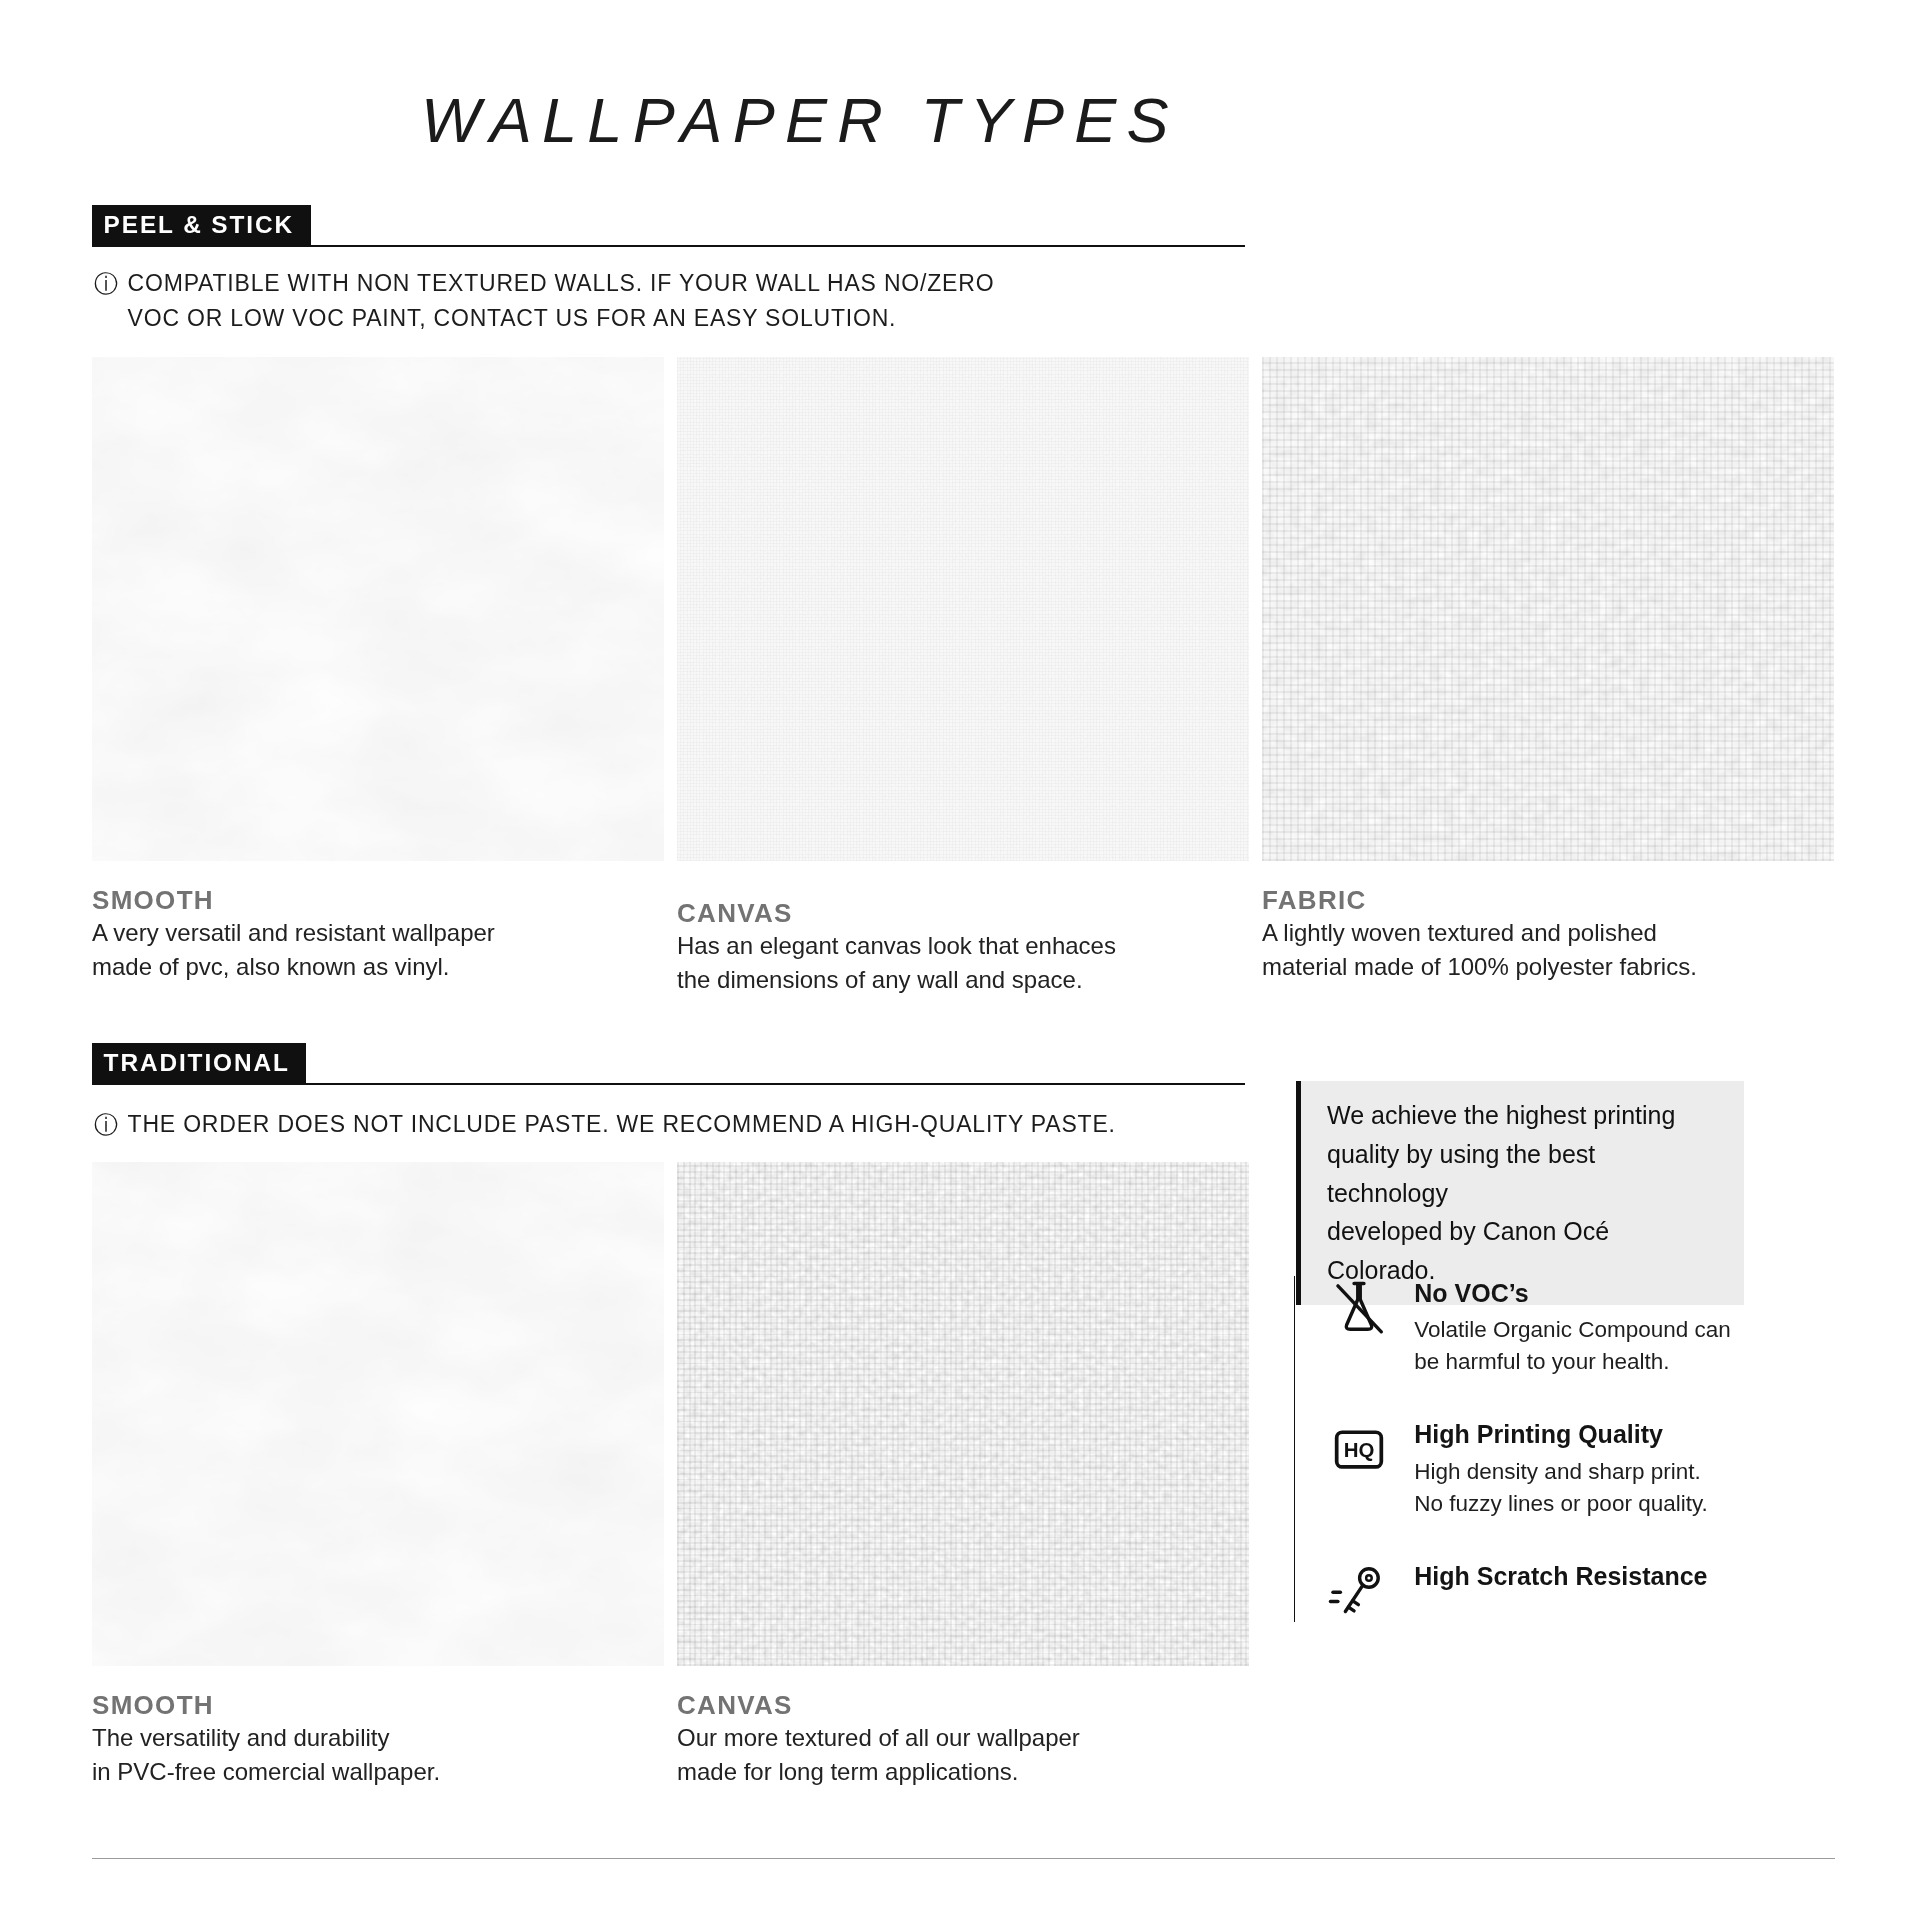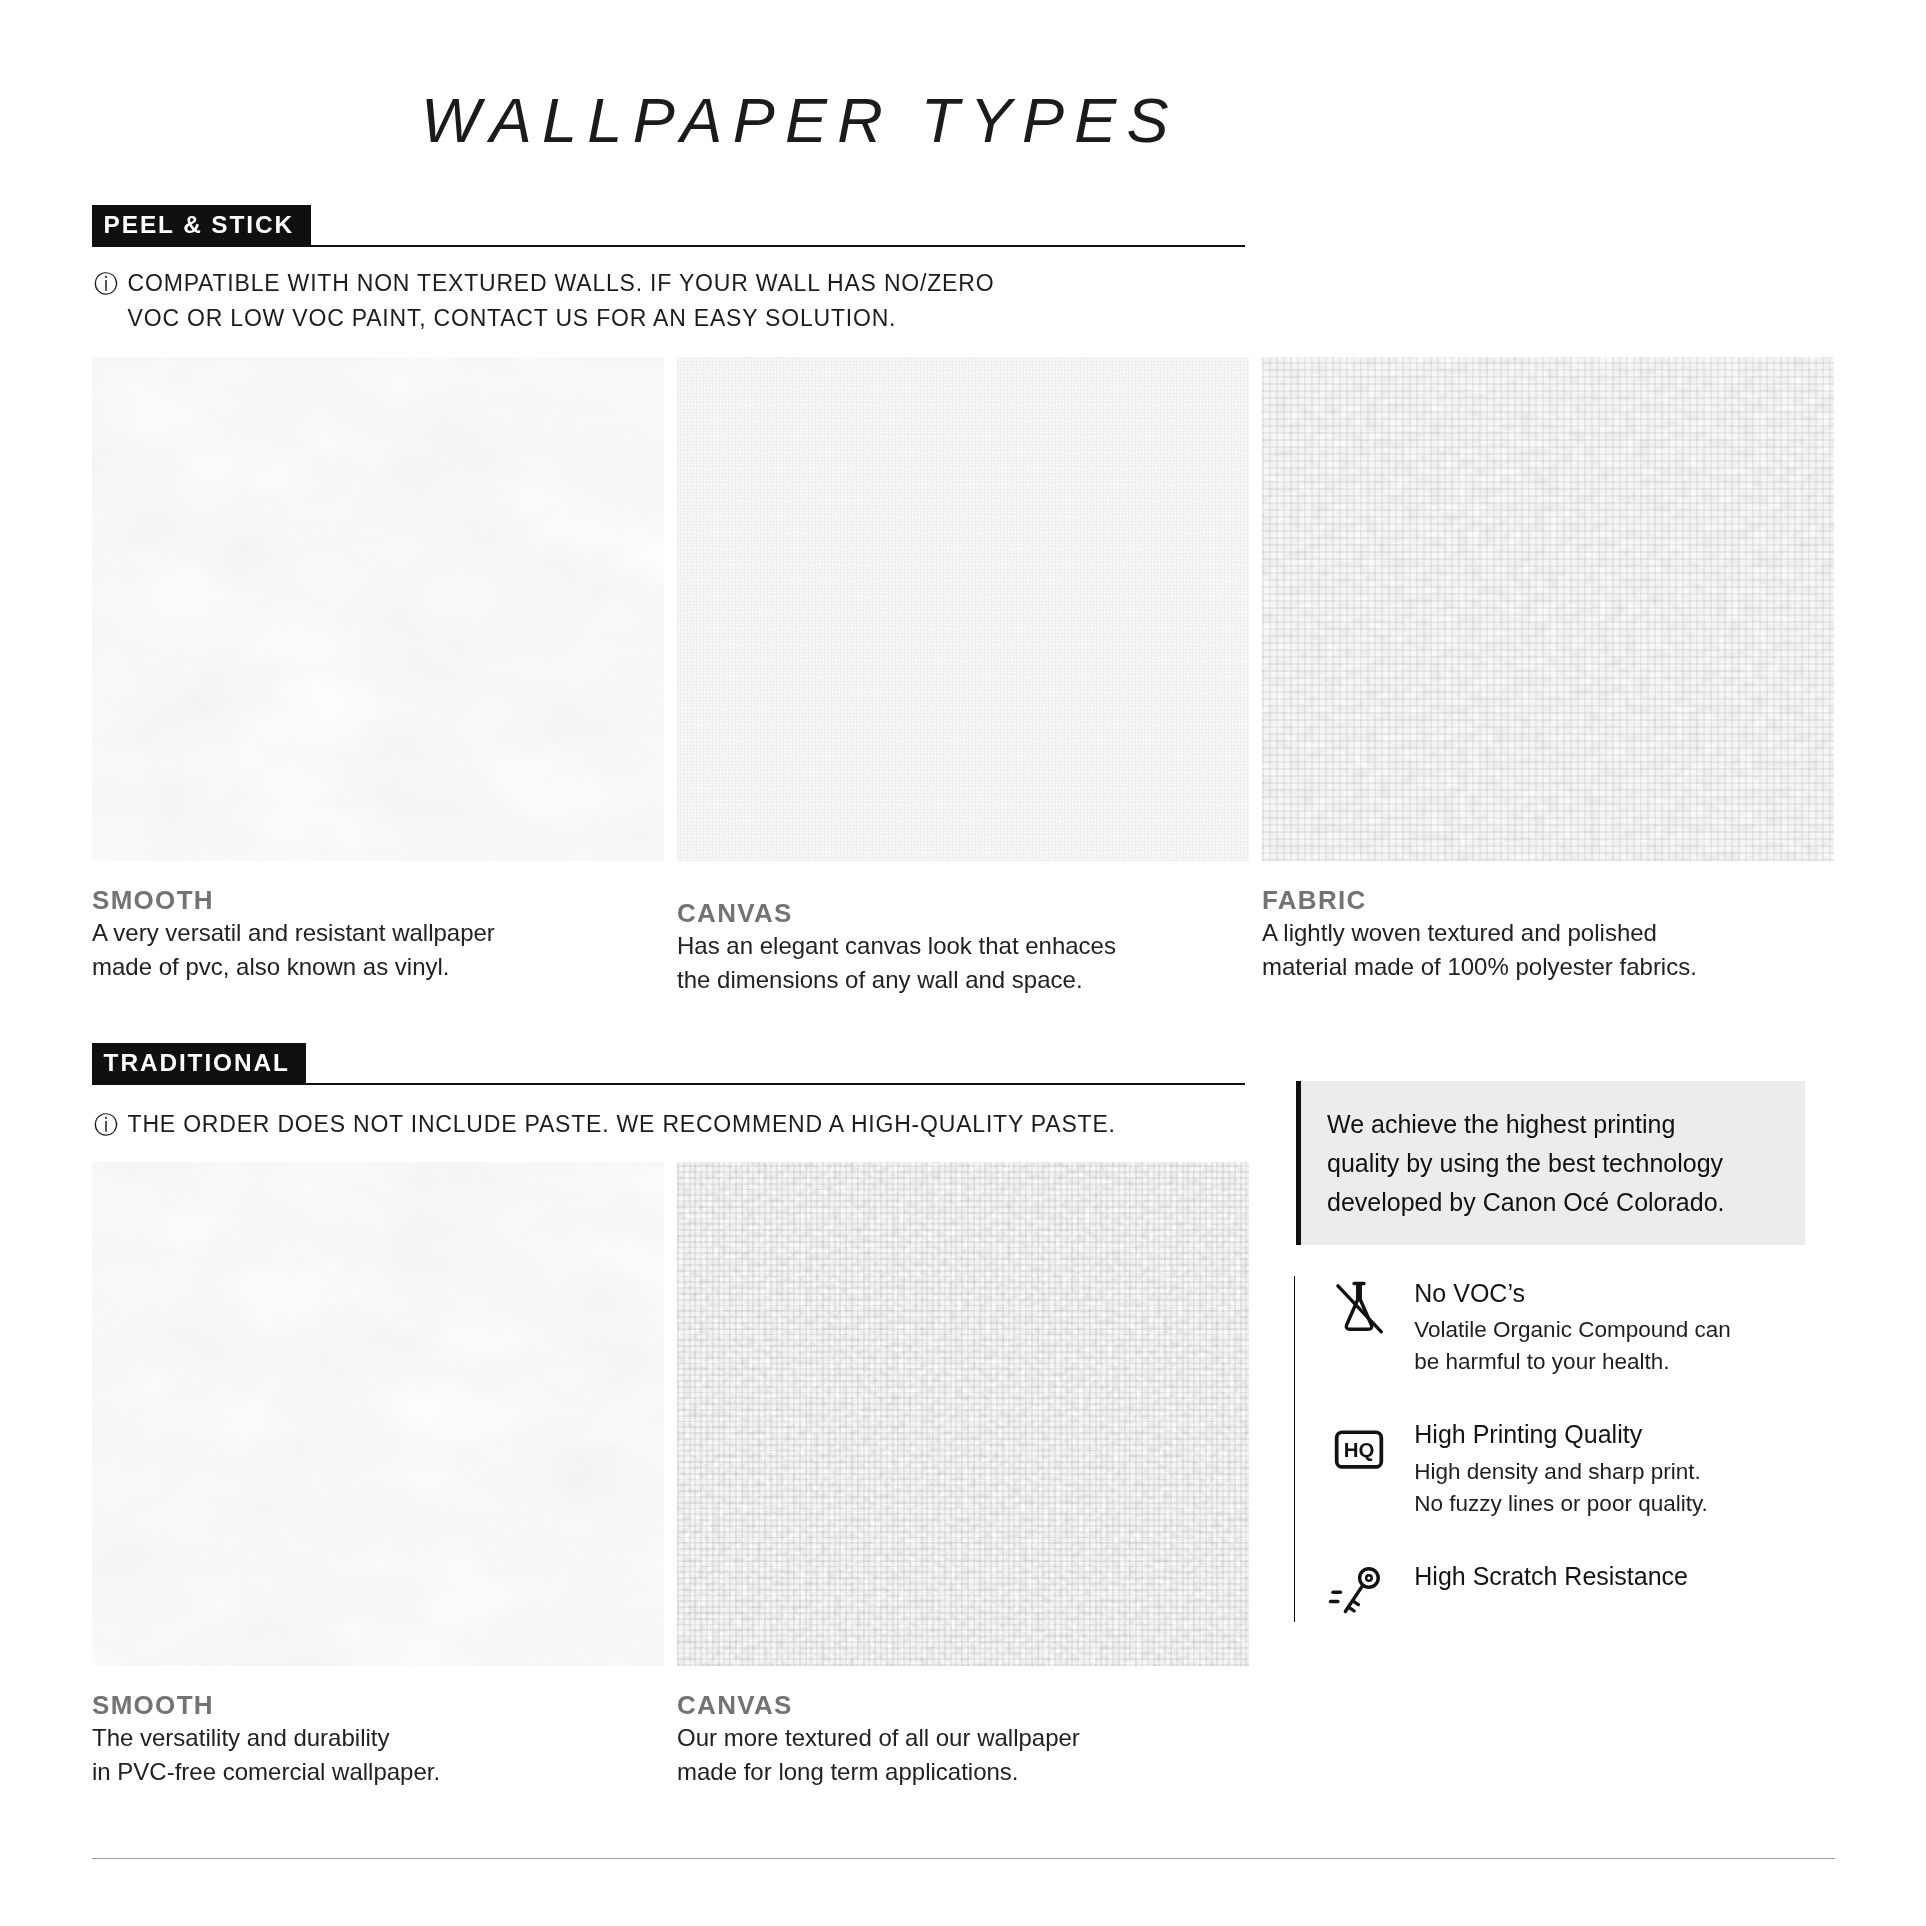--- a/index.html
+++ b/index.html
@@ -128,11 +128,11 @@
     position: absolute;
     top: 1081px;
     left: 1296px;
-    width: 509px;
+    width: 448px;
     box-sizing: border-box;
     background: #ececec;
     border-left: 5.8px solid #111111;
-    padding: 24px 26px;
+    padding: 15px 26px;
     font-size: 25px;
     line-height: 1.55;
     white-space: pre-line;

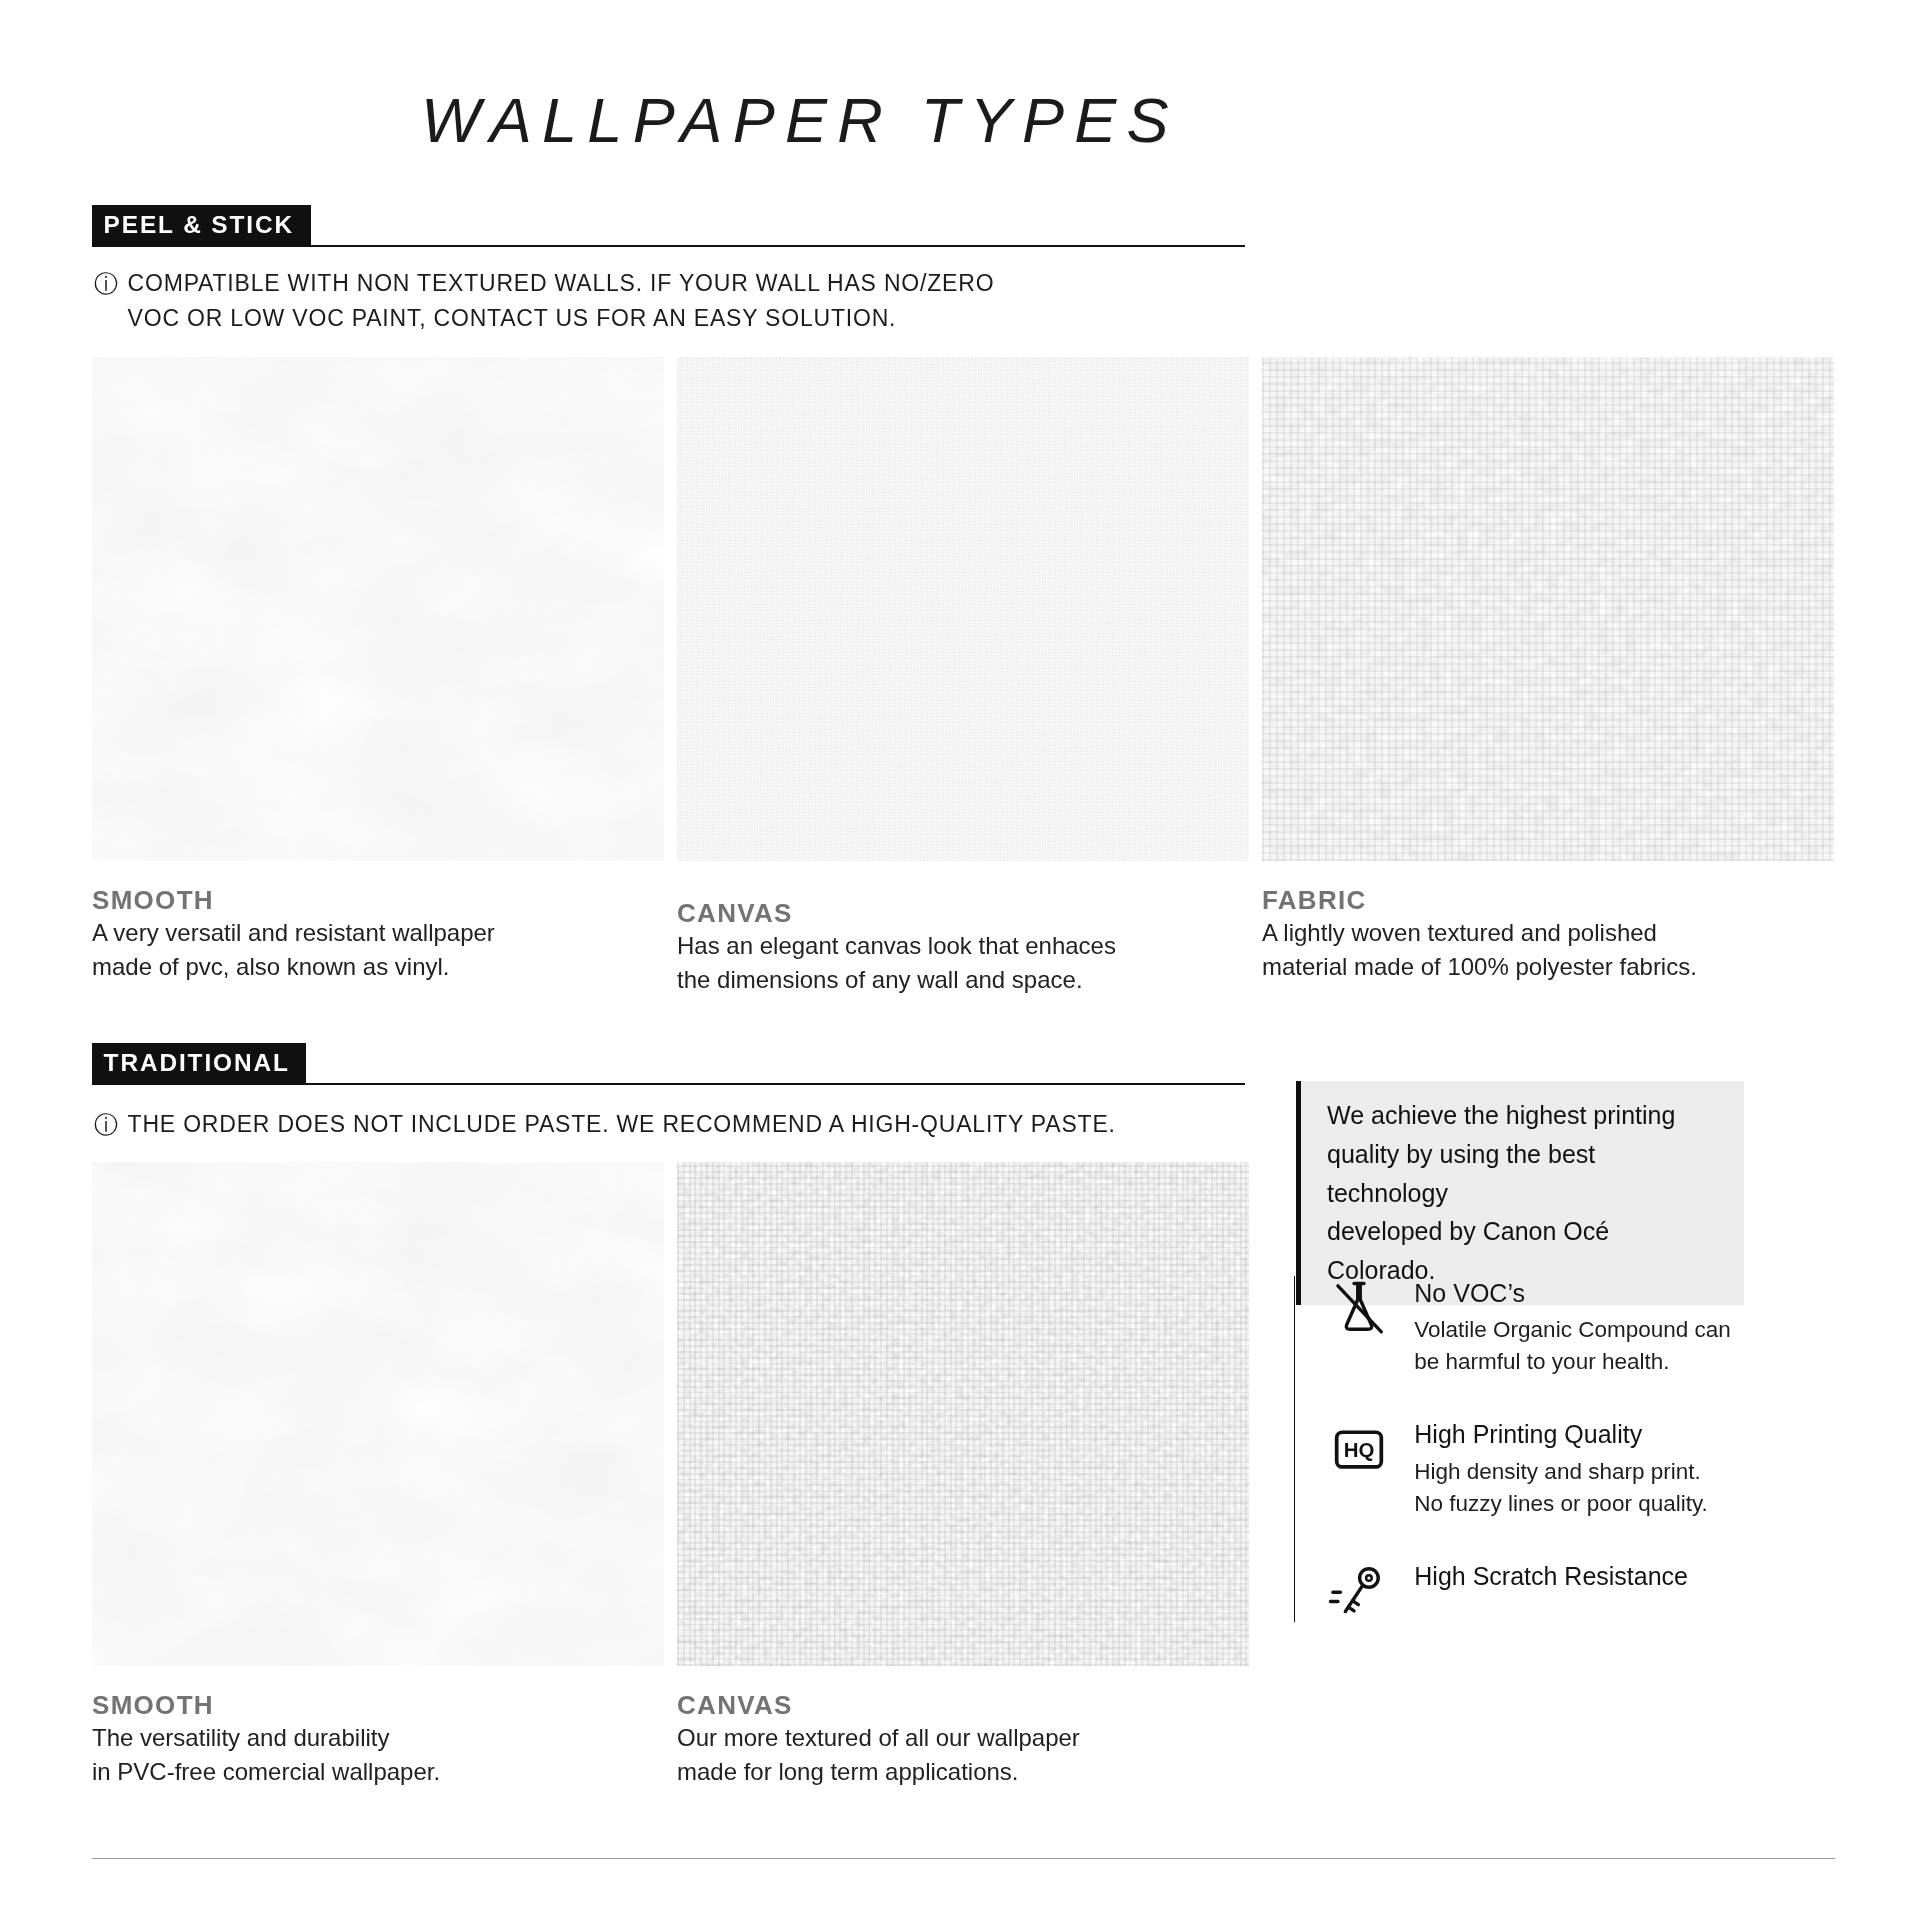--- a/index.html
+++ b/index.html
@@ -162,7 +162,7 @@
   .feature .f-icon svg { width: 62px; height: 62px; display: block; }
   .feature .f-title {
     font-size: 25px;
-    font-weight: 400;
+    font-weight: 700;
     margin-top: 2.6px;
     color: #141414;
   }

